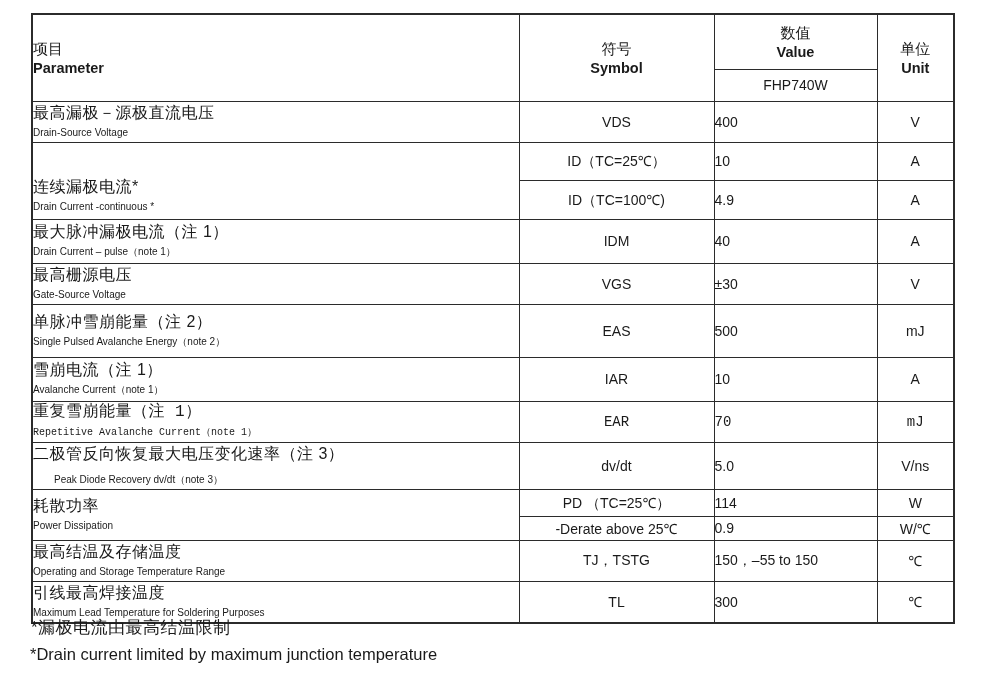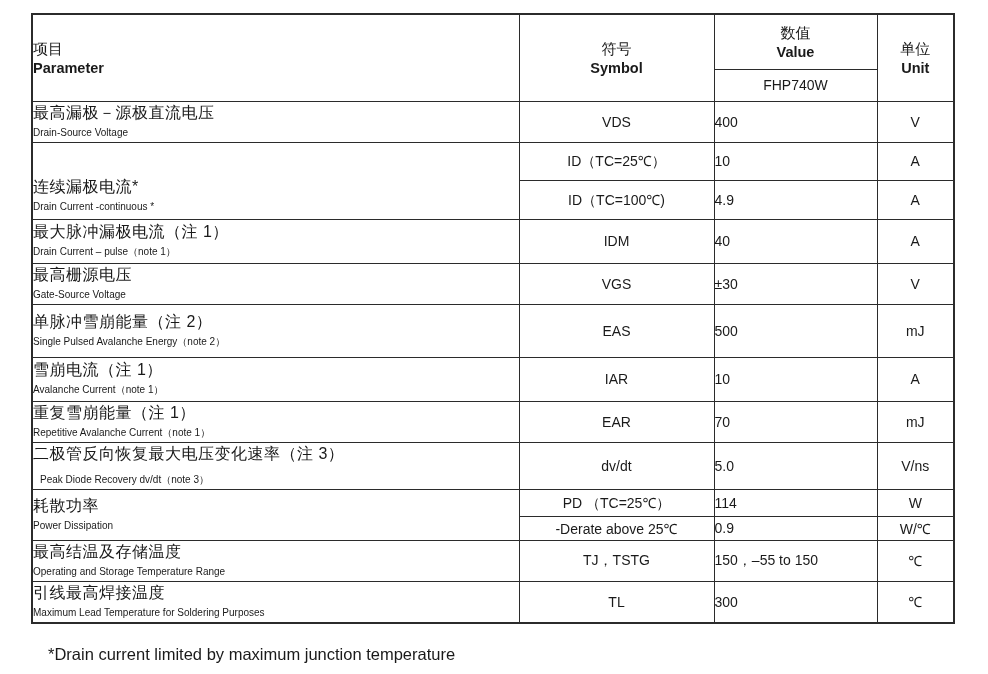--- a/index.html
+++ b/index.html
@@ -172,7 +172,7 @@
           <td class="val">10</td>
           <td class="unit">A</td>
         </tr>
-        <tr style="height: 41px;">
+        <tr style="height: 41px; font-family: Liberation Mono, monospace;">
           <td class="param">
             <div class="zh">重复雪崩能量（注 1）</div>
             <div class="en">Repetitive Avalanche Current（note 1）</div>

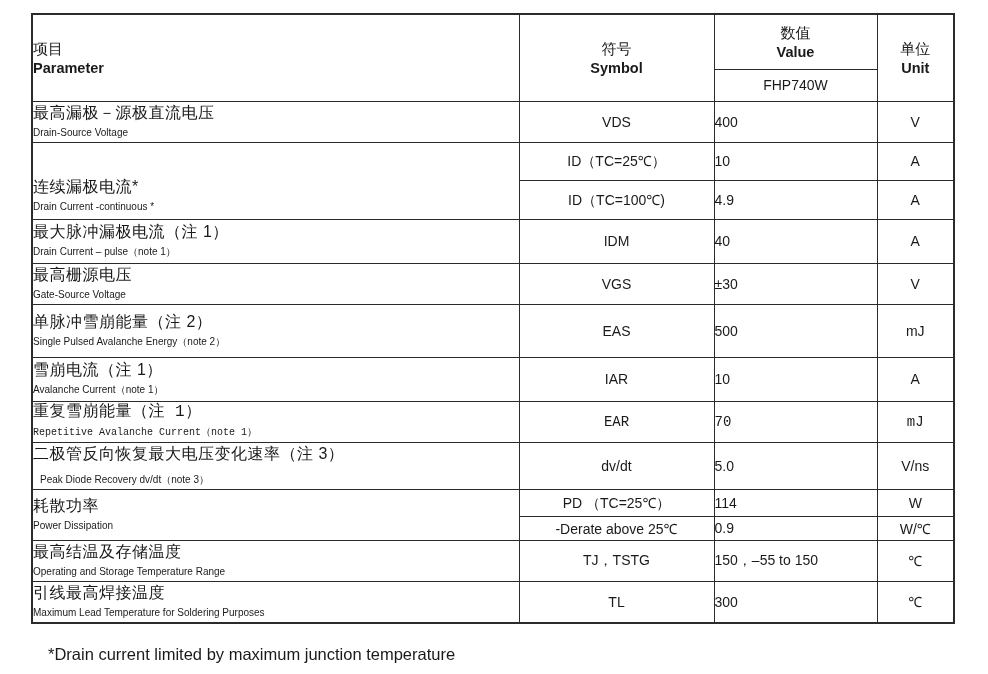--- a/index.html
+++ b/index.html
@@ -184,7 +184,7 @@
         <tr style="height: 44px;">
           <td class="param">
             <div class="zh">二极管反向恢复最大电压变化速率（注 3）</div>
-            <div class="en" style="padding-left: 7px; margin-top: 6px;">Peak Diode Recovery dv/dt（note 3）</div>
+            <div class="en" style="padding-left: 21px; margin-top: 6px;">Peak Diode Recovery dv/dt（note 3）</div>
           </td>
           <td class="sym"><span>dv/dt</span></td>
           <td class="val">5.0</td>

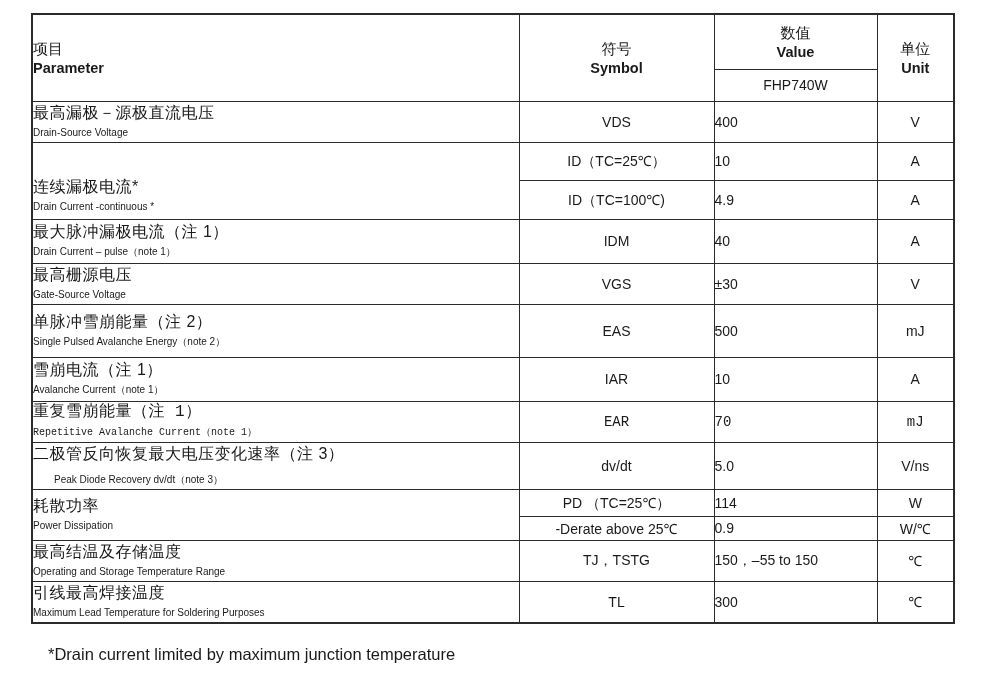--- a/index.html
+++ b/index.html
@@ -225,6 +225,7 @@
       </tbody>
   </table>
 
+  <div class="footnote-zh">*漏极电流由最高结温限制</div>
   <div class="footnote-en">*Drain current limited by maximum junction temperature</div>
 
 </div>

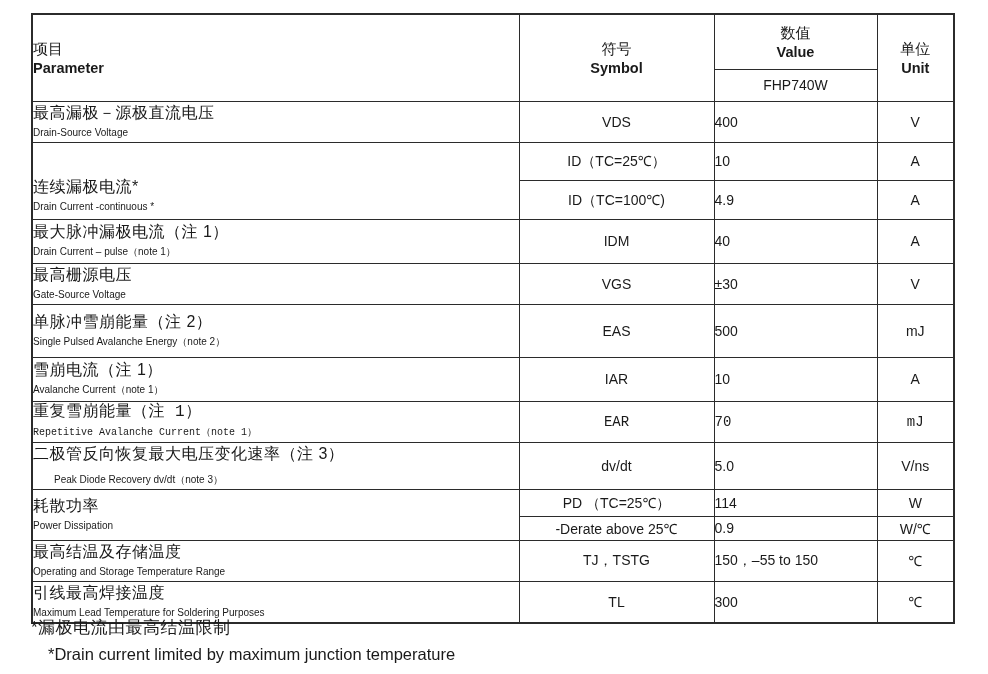--- a/index.html
+++ b/index.html
@@ -72,7 +72,7 @@
   }
   .footnote-en {
     position: absolute;
-    left: 48px;
+    left: 30px;
     top: 645px;
     font-size: 16.5px;
   }

